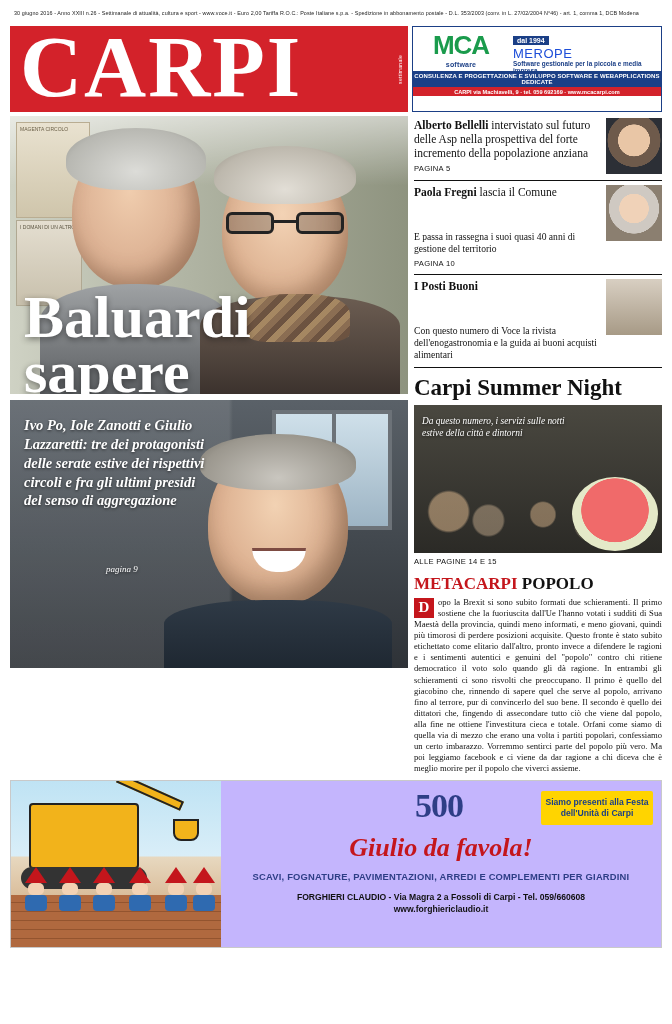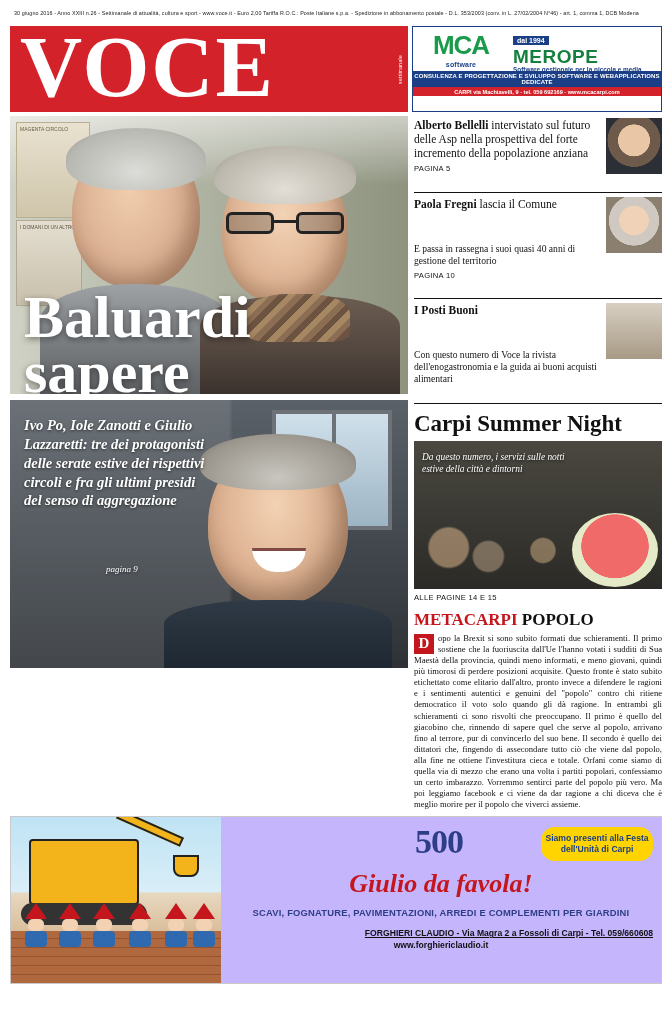--- a/index.html
+++ b/index.html
@@ -319,7 +319,7 @@
 
   <div class="masthead">
     <div class="logo-box">
-      <div class="logo-text">VOCE</div>
+      <div class="logo-text">CARPI</div>
       <div class="logo-side">
         <span>settimanale</span>
       </div>

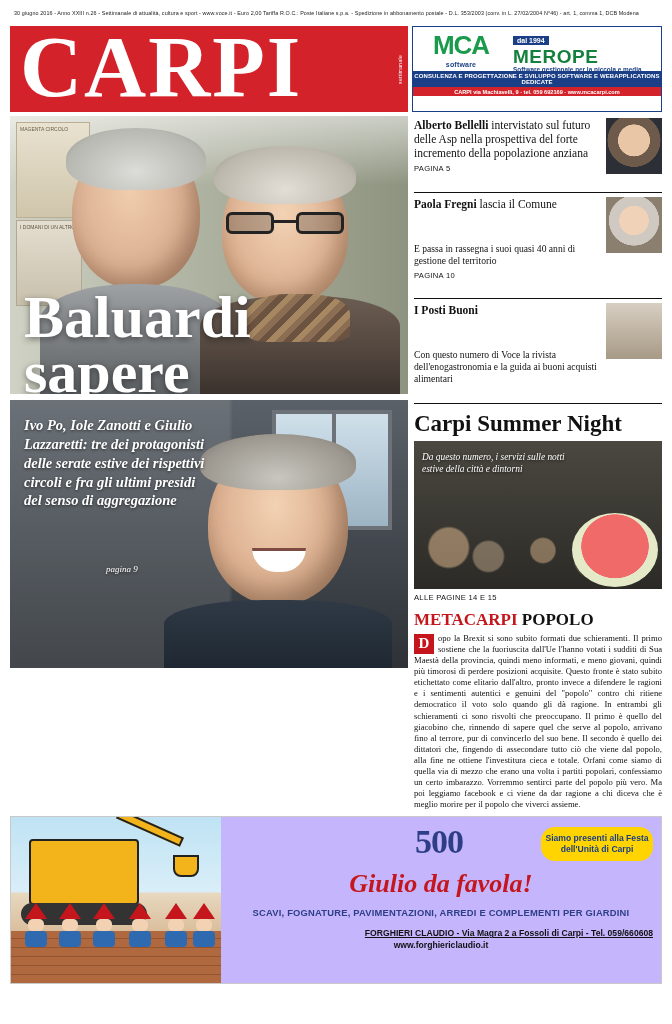--- a/index.html
+++ b/index.html
@@ -52,7 +52,7 @@
   .mca-sub { font-size:7px; color:#1b3f86; font-weight:bold; letter-spacing:.2px;}
   .ad-right { flex:1; padding:2px 4px 0 4px; }
   .ad-since { background:#1b3f86; color:#fff; font-size:7px; font-weight:bold; padding:1px 4px; display:inline-block;}
-  .ad-merope { font-size:19px; font-weight:bold; color:#15803d; line-height:1; letter-spacing:.5px;}
+  .ad-merope { font-size:13px; font-weight:normal; color:#1d4ed8; line-height:1; letter-spacing:.5px;}
   .ad-desc { font-size:6.4px; color:#1b3f86; font-weight:bold; line-height:1.15; }
   .ad-band {
     background:#1b3f86; color:#fff; font-size:6px; font-weight:bold;

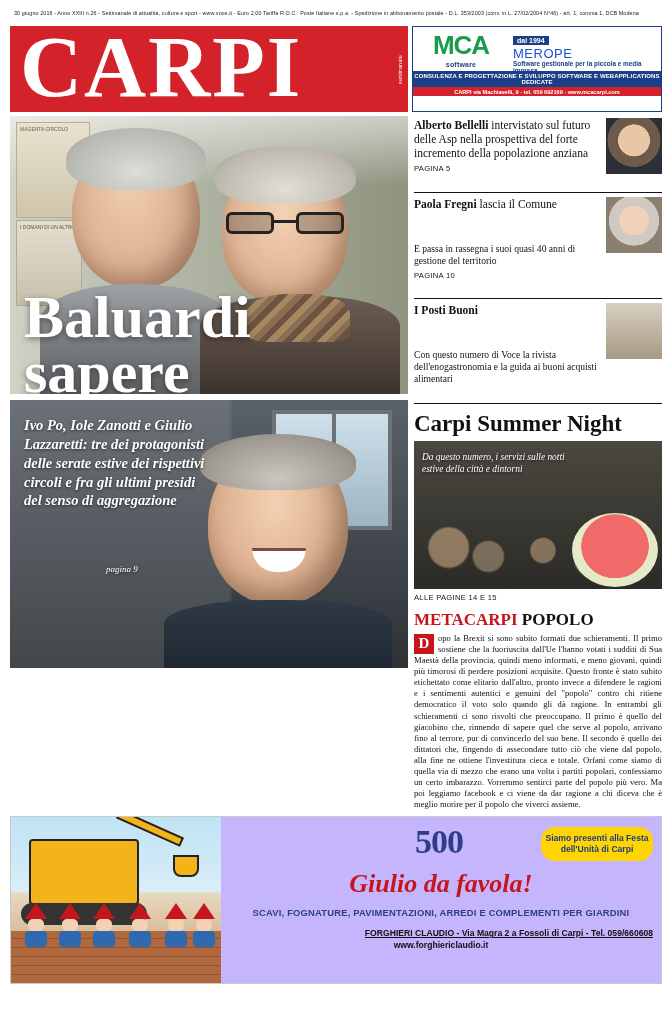--- a/index.html
+++ b/index.html
@@ -192,7 +192,7 @@
   }
 
   
-  .brief { display:flex; gap:6px; padding:4px 0 18px 0; border-bottom:1px solid #111; }
+  .brief { display:flex; gap:6px; padding:4px 0 6px 0; border-bottom:1px solid #111; }
   .brief:first-child { padding-top:2px; }
   .brief-txt { flex:1; }
   .brief-title {

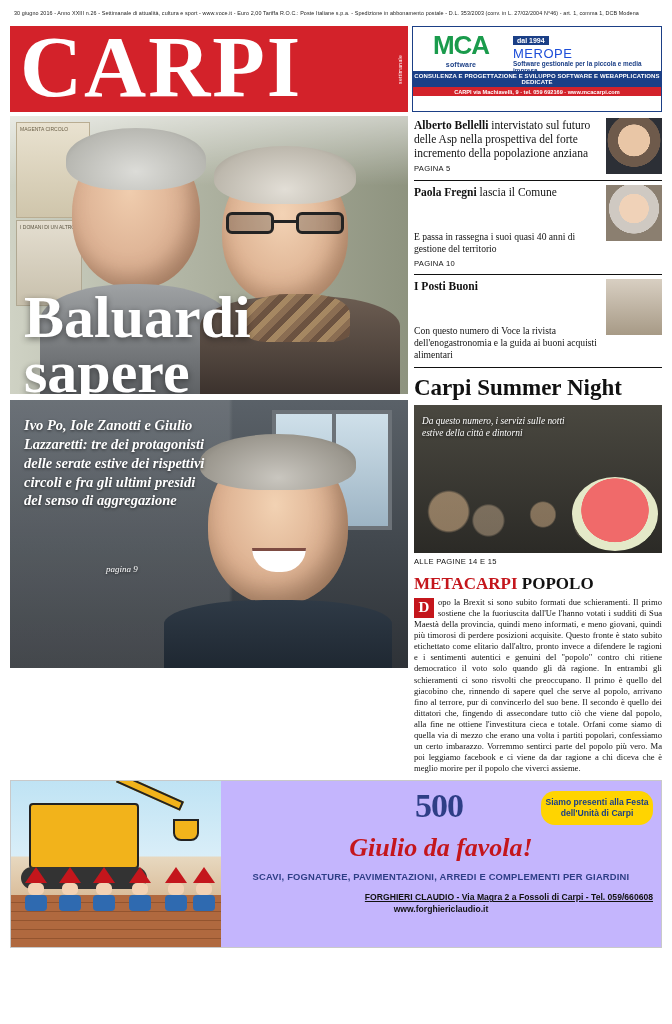--- a/index.html
+++ b/index.html
@@ -307,7 +307,7 @@
   .fc-badge {
     position:absolute; right:8px; top:10px; width:112px;
     background:#ffd400; color:#1b3f86; font-size:8.6px; font-weight:bold;
-    text-align:center; padding:6px 4px; line-height:1.25; border-radius:14px;
+    text-align:center; padding:6px 4px; line-height:1.25; border-radius:2px;
   }
 </style>
 </head>

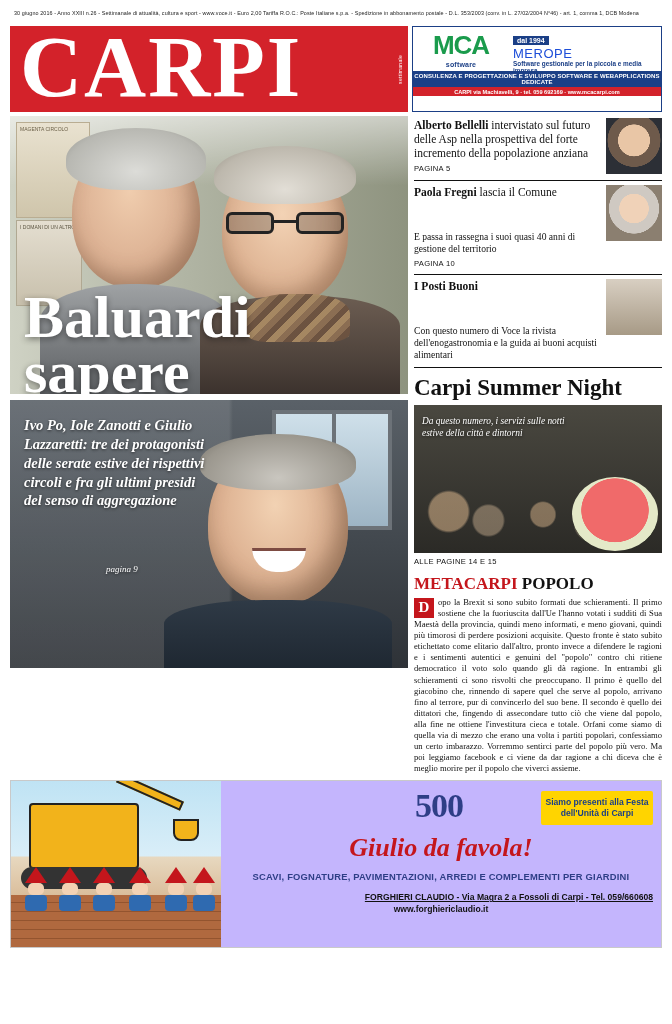--- a/index.html
+++ b/index.html
@@ -302,7 +302,7 @@
   .fc-services {
     text-align:center; font-size:9.4px; font-weight:bold; color:#2e3e86; margin-top:8px; letter-spacing:.2px;
   }
-  .fc-contact { text-align:right; font-size:8.6px; font-weight:bold; color:#111; margin-top:10px;text-decoration:underline;}
+  .fc-contact { text-align:center; font-size:8.6px; font-weight:bold; color:#111; margin-top:10px;}
   .fc-web { text-align:center; font-size:8.6px; font-weight:bold; color:#111; margin-top:2px;}
   .fc-badge {
     position:absolute; right:8px; top:10px; width:112px;

